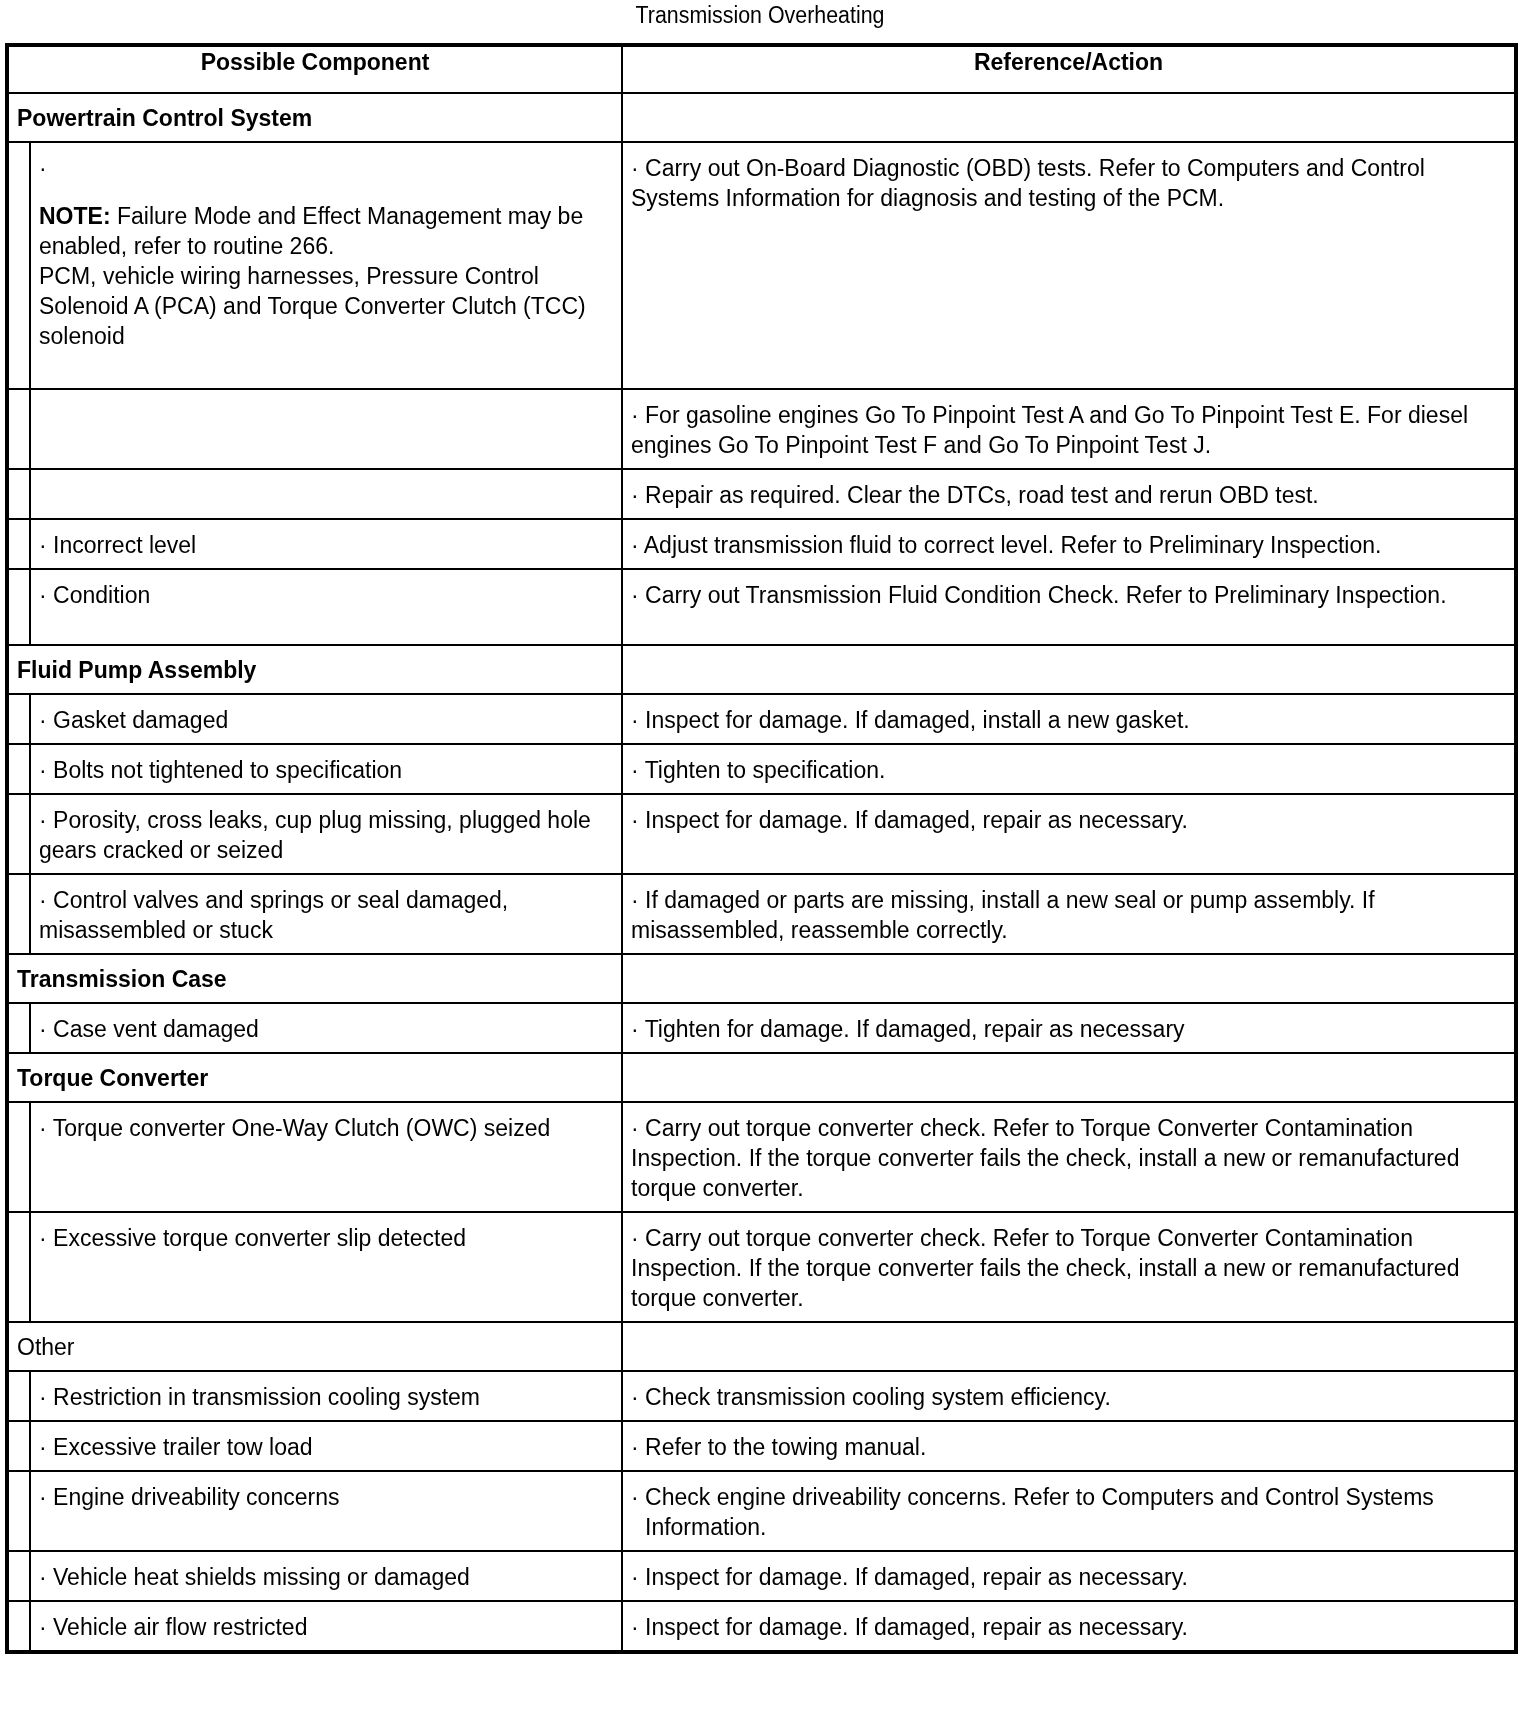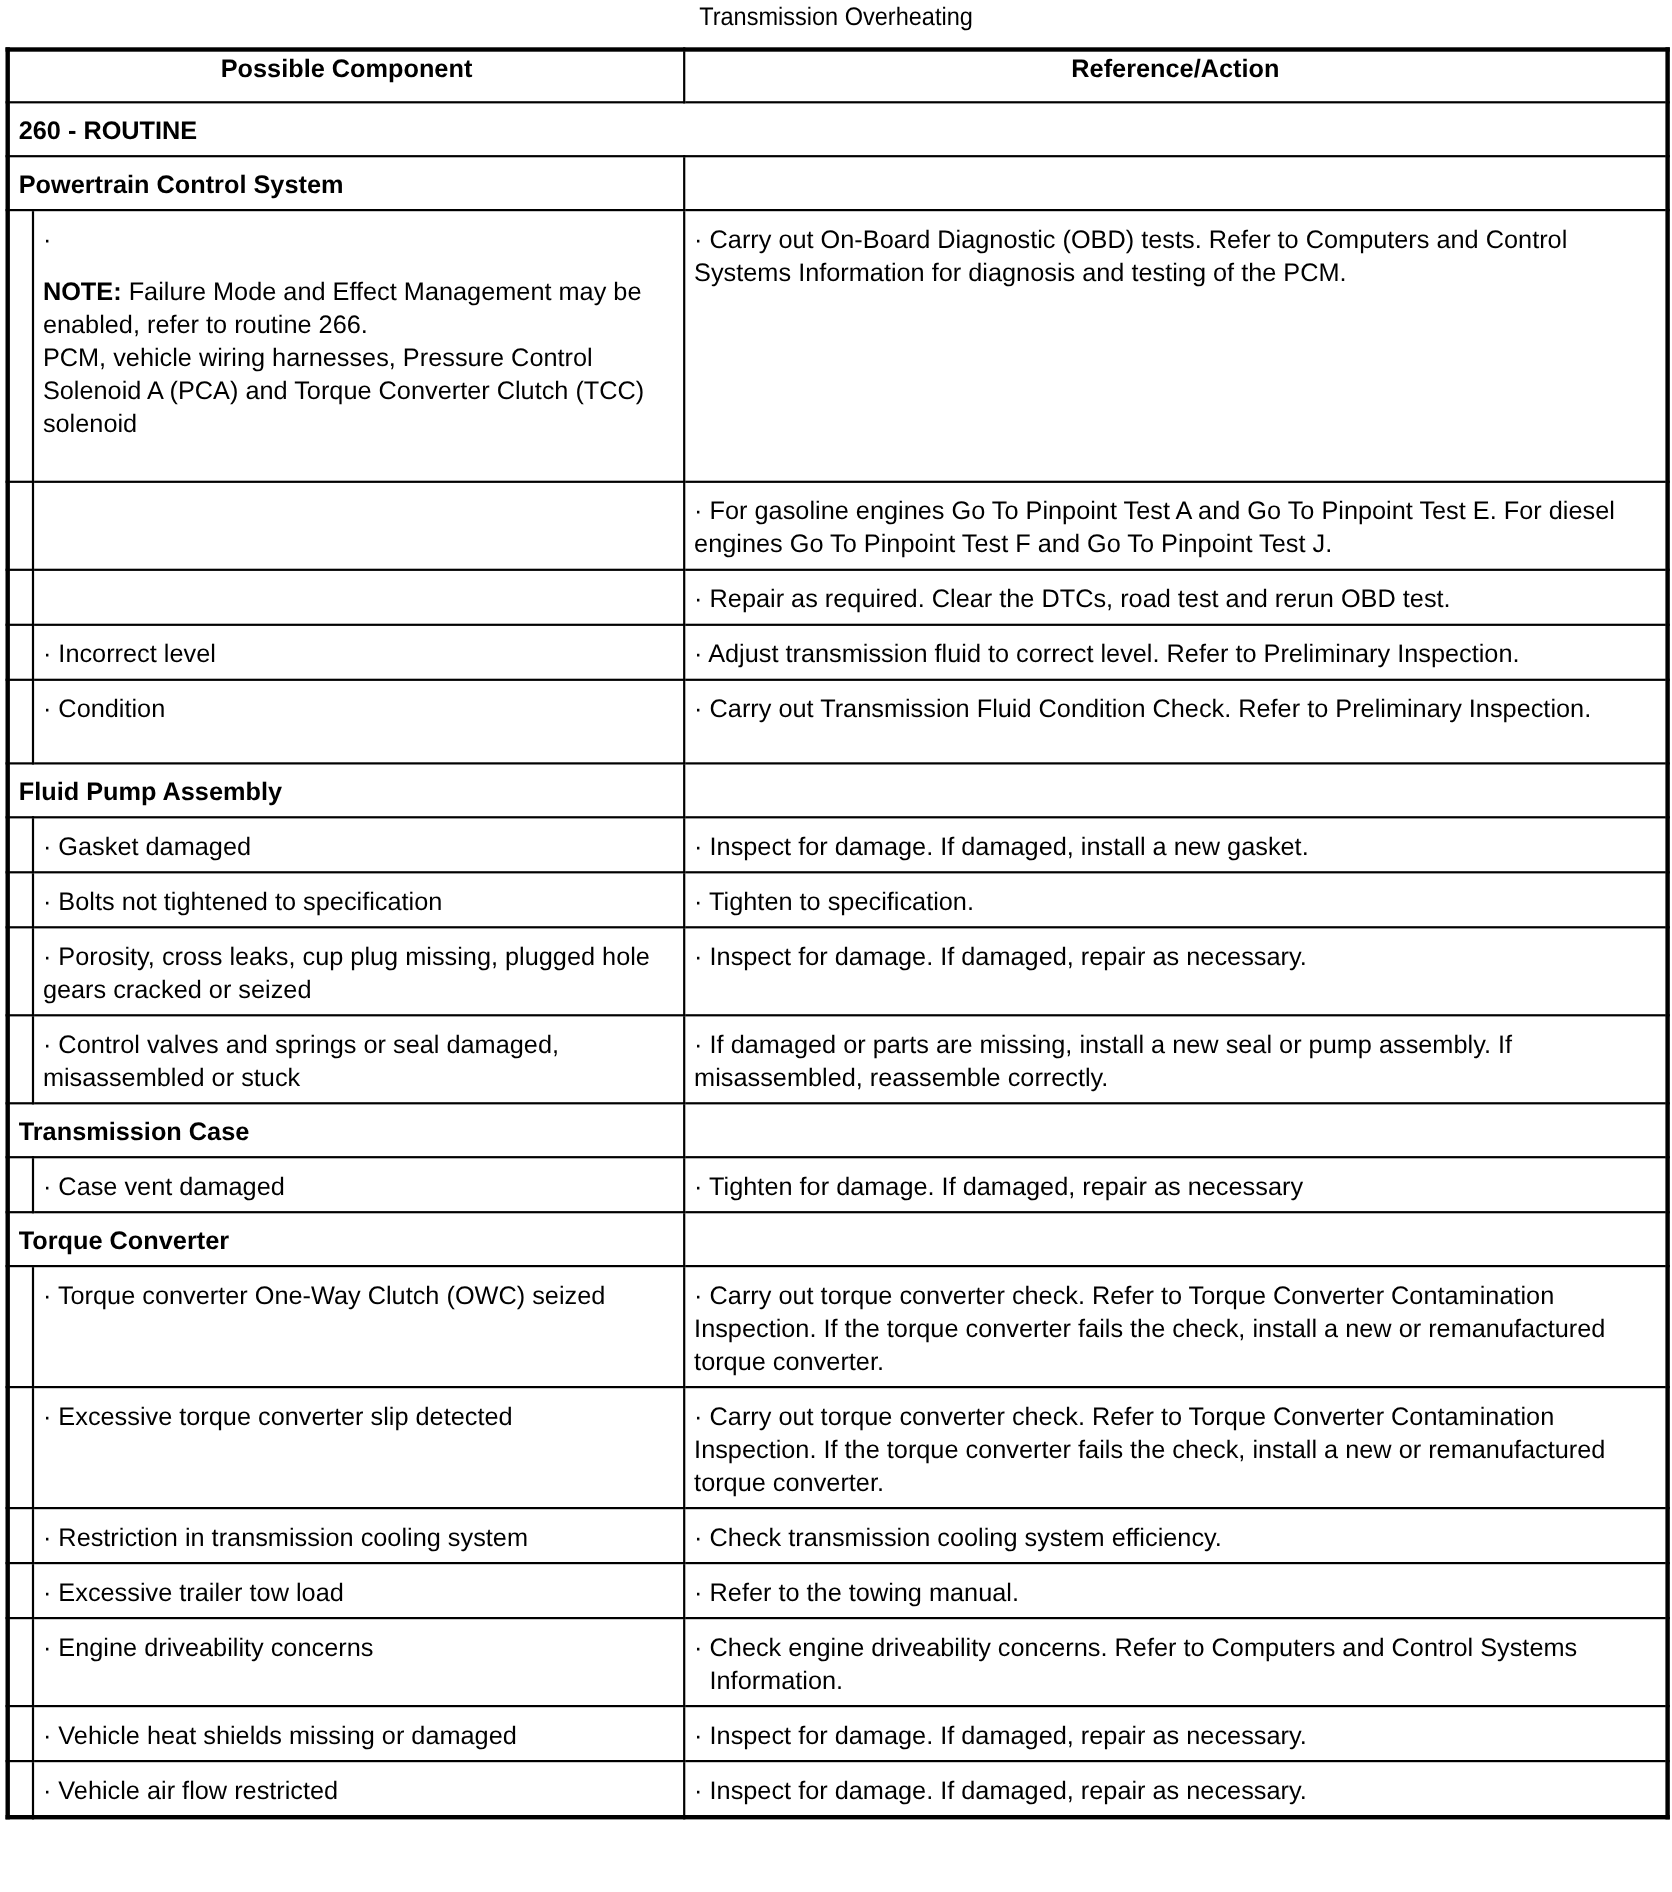--- a/index.html
+++ b/index.html
@@ -64,11 +64,6 @@
   </thead>
   <tbody>
 
-    <tr class="h49">
-      <td class="section" colspan="3">
-          <span class="txt">260 - ROUTINE</span>
-        </td>
-    </tr>
 
     <tr class="h49">
       <td class="group" colspan="2">

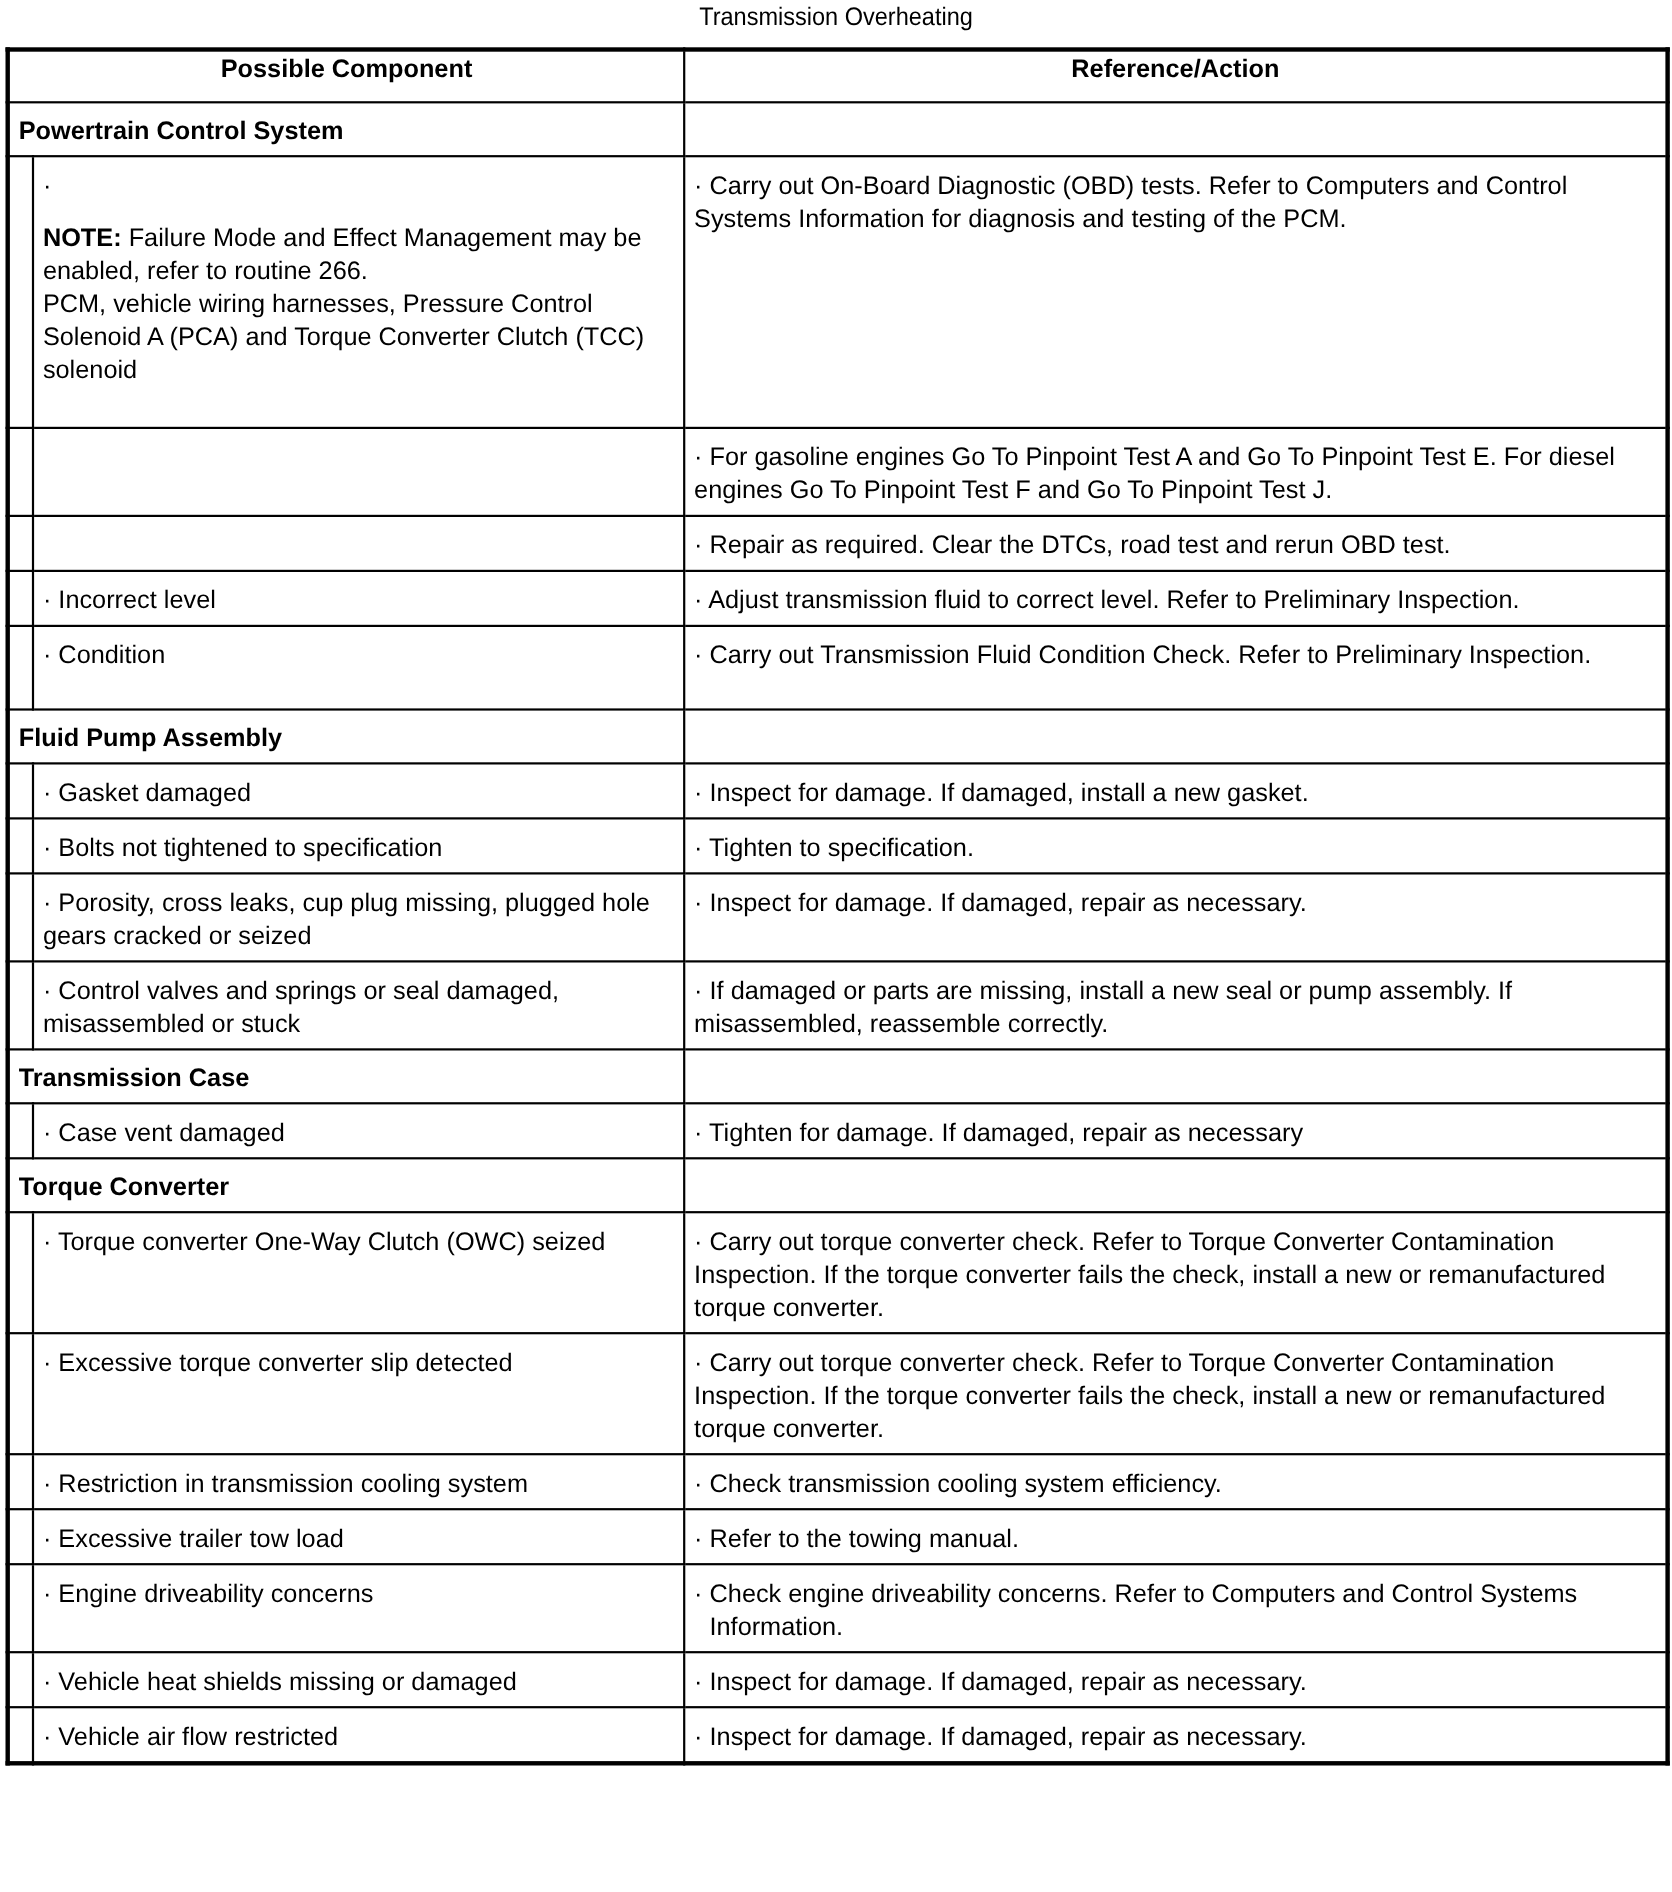--- a/index.html
+++ b/index.html
@@ -207,6 +207,12 @@
     </tr>
 
     <tr class="h49">
+      <td class="group" colspan="2">
+          <span class="txt" style="font-weight:normal;">Other</span>
+        </td>
+      <td></td>
+    </tr>
+    <tr class="h49">
       <td></td>
       <td class="sub">
           <span class="txt">· Restriction in transmission cooling system</span>

